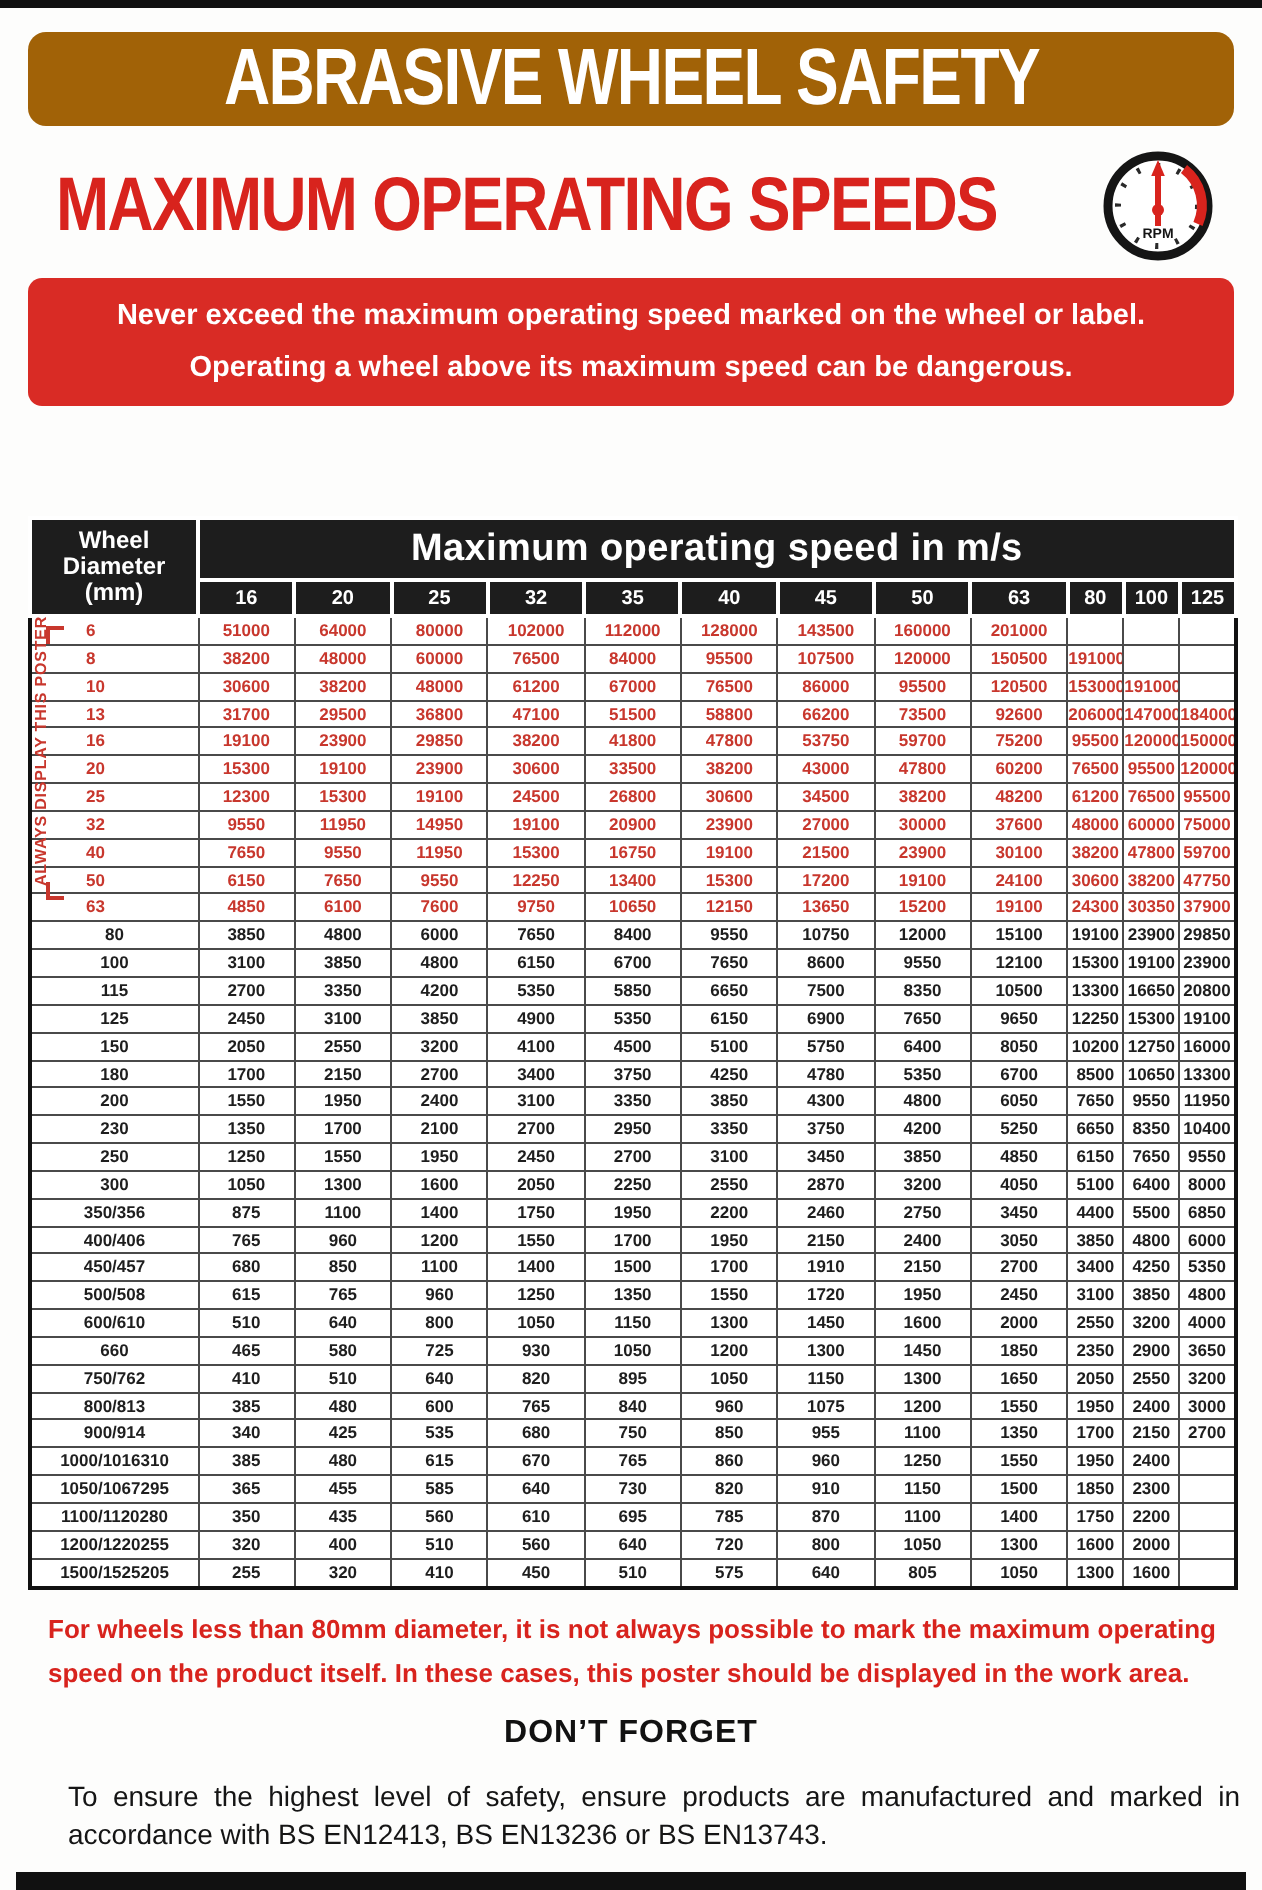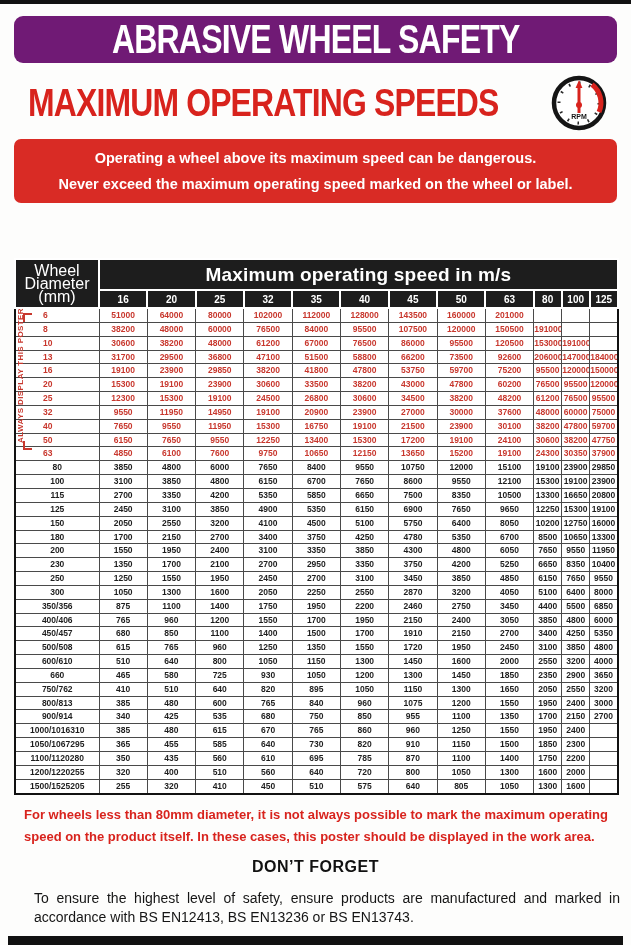--- a/index.html
+++ b/index.html
@@ -9,7 +9,7 @@
   }
   .top-border{position:absolute;left:0;top:0;width:631px;height:4px;background:#111;}
   .title-bar{
-    position:absolute;left:14px;top:16px;width:603px;height:47px;background:#701a75;
+    position:absolute;left:14px;top:16px;width:603px;height:47px;background:#a16207;
     border-radius:9px;display:flex;align-items:center;justify-content:center;
   }
   .title-bar .t{

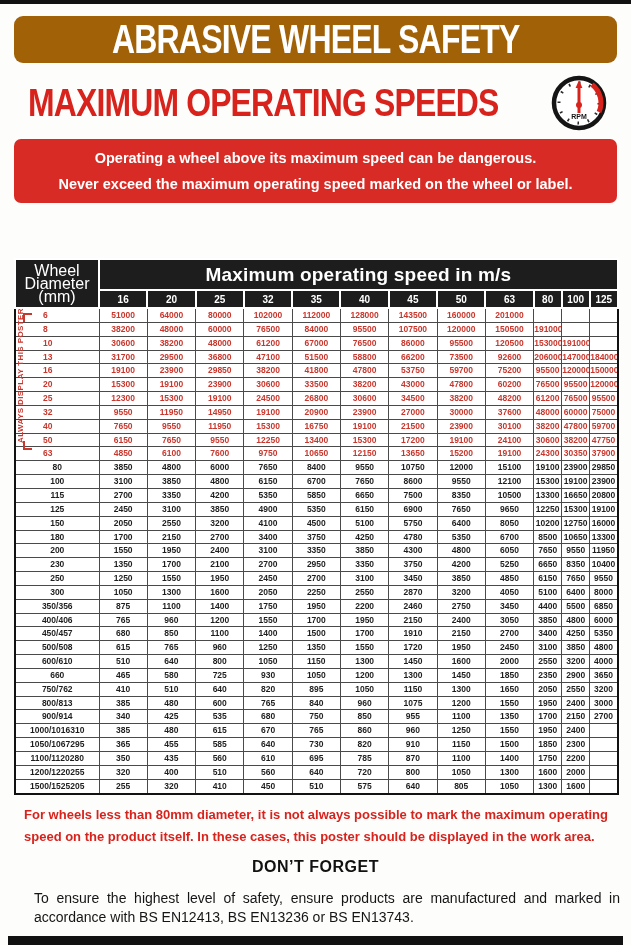--- a/index.html
+++ b/index.html
@@ -88,8 +88,8 @@
   </svg>
 
   <div class="warning-banner">
+    <div>Never exceed the maximum operating speed marked on the wheel or label.</div>
     <div>Operating a wheel above its maximum speed can be dangerous.</div>
-    <div>Never exceed the maximum operating speed marked on the wheel or label.</div>
   </div>
 
 

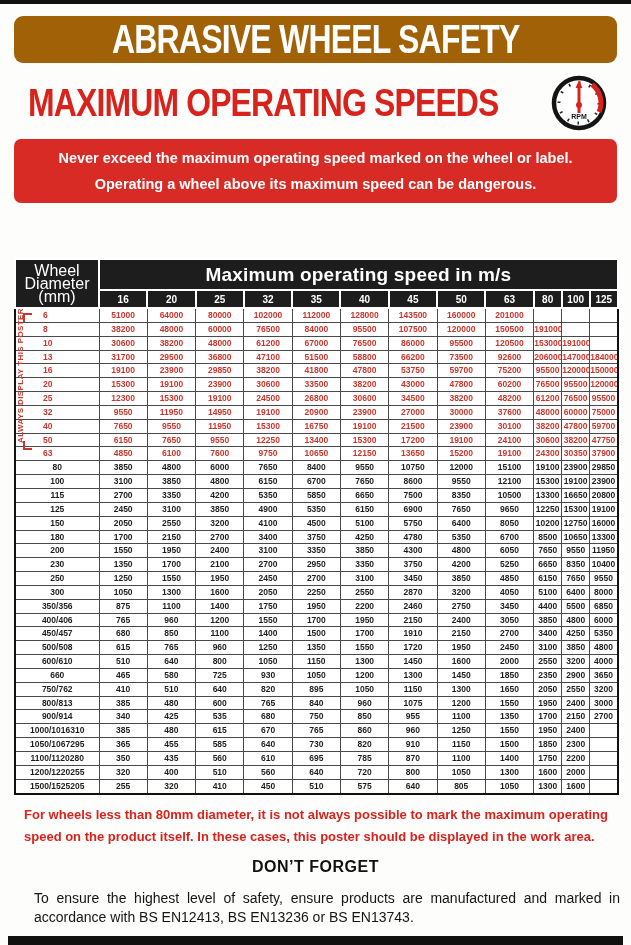--- a/index.html
+++ b/index.html
@@ -34,7 +34,7 @@
   #tablewrap{position:absolute;left:14px;top:258px;width:603px;}
   table{border-collapse:collapse;table-layout:fixed;width:603px;border:2px solid #111;}
   thead th{background:#1d1d1d;color:#fff;border:2px solid #fff;padding:0;}
-  thead th.corner{font-size:16px;line-height:13px;font-weight:normal;}
+  thead th.corner{font-size:12px;line-height:13px;font-weight:bold;}
   thead th.span-h{font-size:19px;font-weight:bold;height:29px;letter-spacing:0.2px;margin-left:15px;}
   thead th.num-h{font-size:10px;font-weight:bold;height:16px;}
   tbody th,tbody td{

